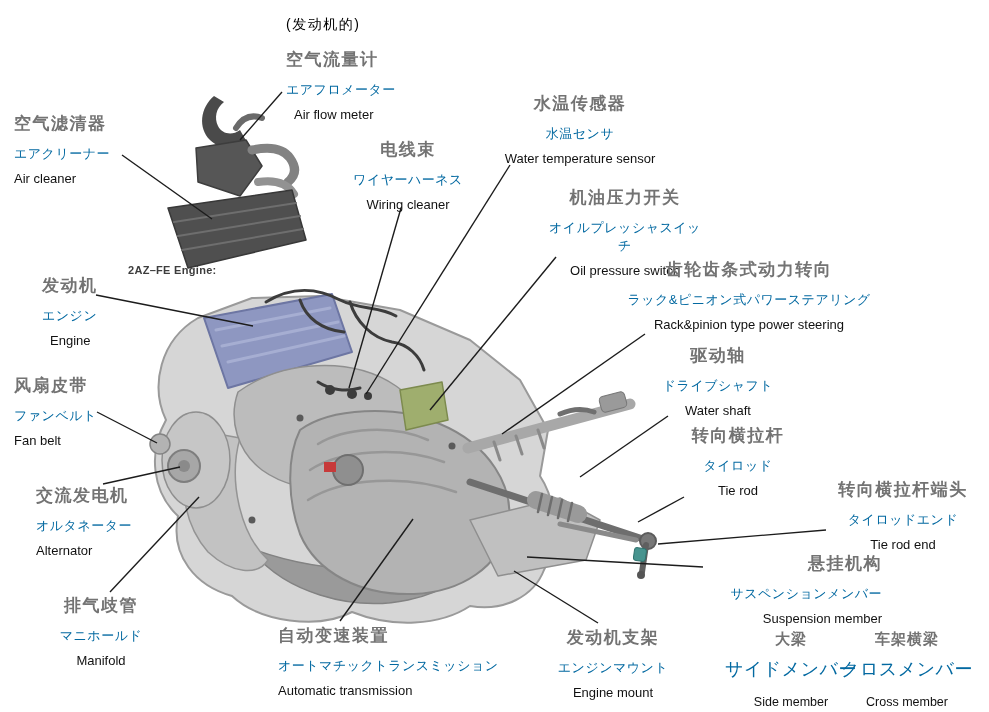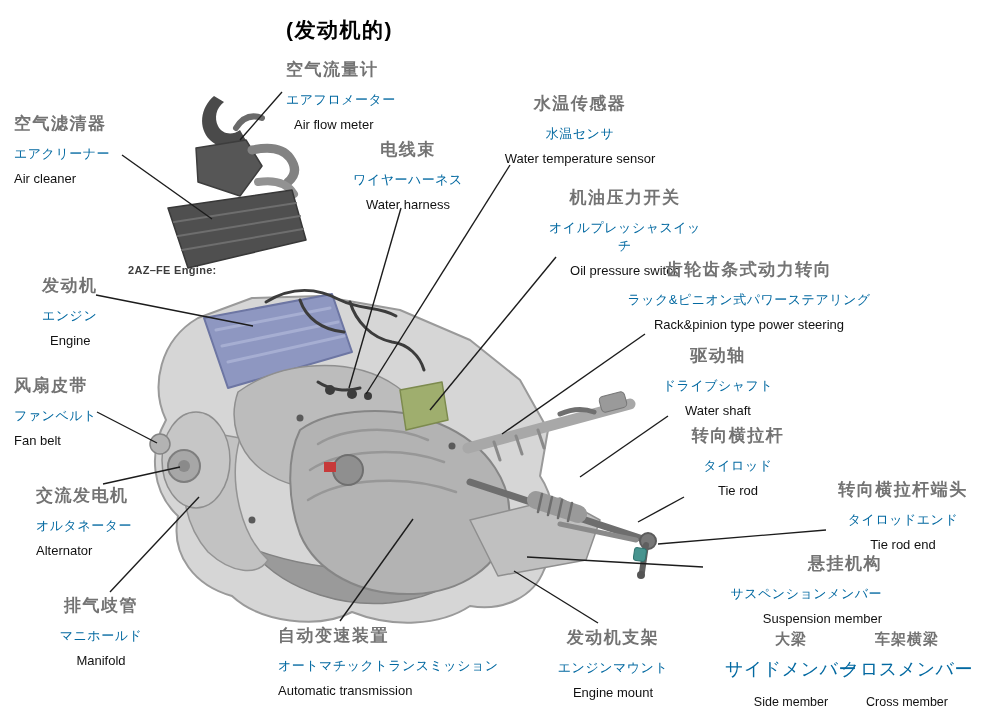--- a/index.html
+++ b/index.html
@@ -12,7 +12,7 @@
   svg.diagram { position:absolute; left:0; top:0; }
   .label { position:absolute; }
   .label.center { text-align:center; }
-  .label .note { font-size:21px; font-weight:700; color:#000; letter-spacing:1.5px; margin-bottom:14px; }
+  .label .note { font-size:14px; font-weight:400; color:#000; letter-spacing:1.5px; margin-bottom:14px; }
   .label .zh { font-size:17px; font-weight:700; color:#737373; letter-spacing:1.5px; margin-bottom:10px; }
   .label .ja { font-size:13px; color:#0369a1; letter-spacing:0.5px; margin-bottom:8px; }
   .label .en { font-size:13px; color:#111; }

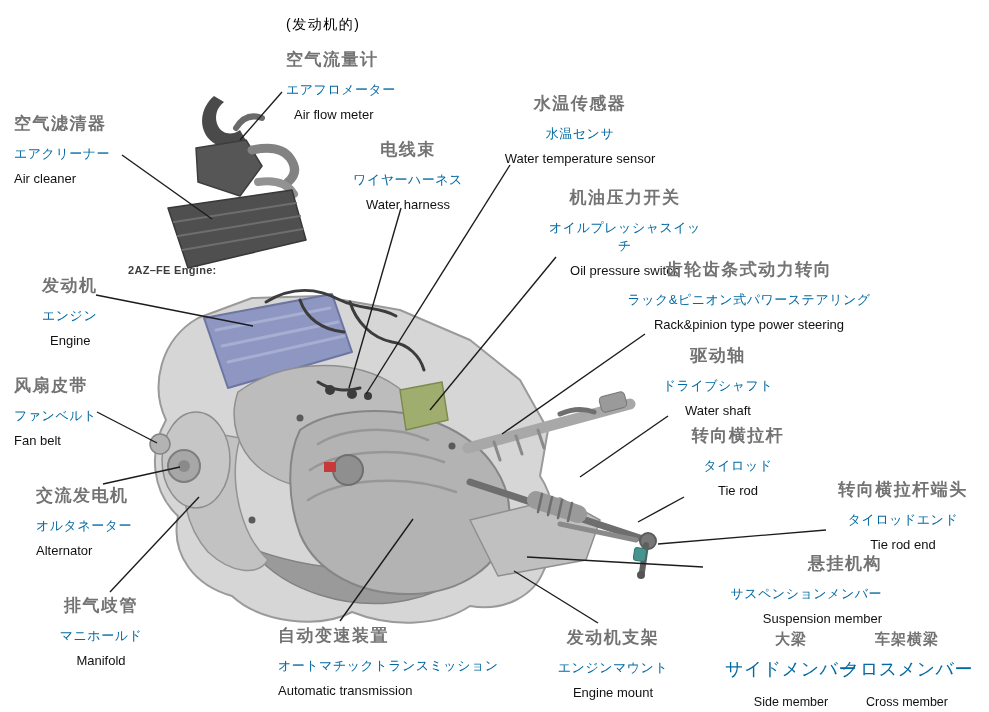--- a/index.html
+++ b/index.html
@@ -137,7 +137,7 @@
   <div class="label center" style="left:348px; top:138px; width:120px;">
     <div class="zh">电线束</div>
     <div class="ja">ワイヤーハーネス</div>
-    <div class="en">Water harness</div>
+    <div class="en">Wiring cleaner</div>
   </div>
 
   <div class="label center" style="left:498px; top:92px; width:164px;">

